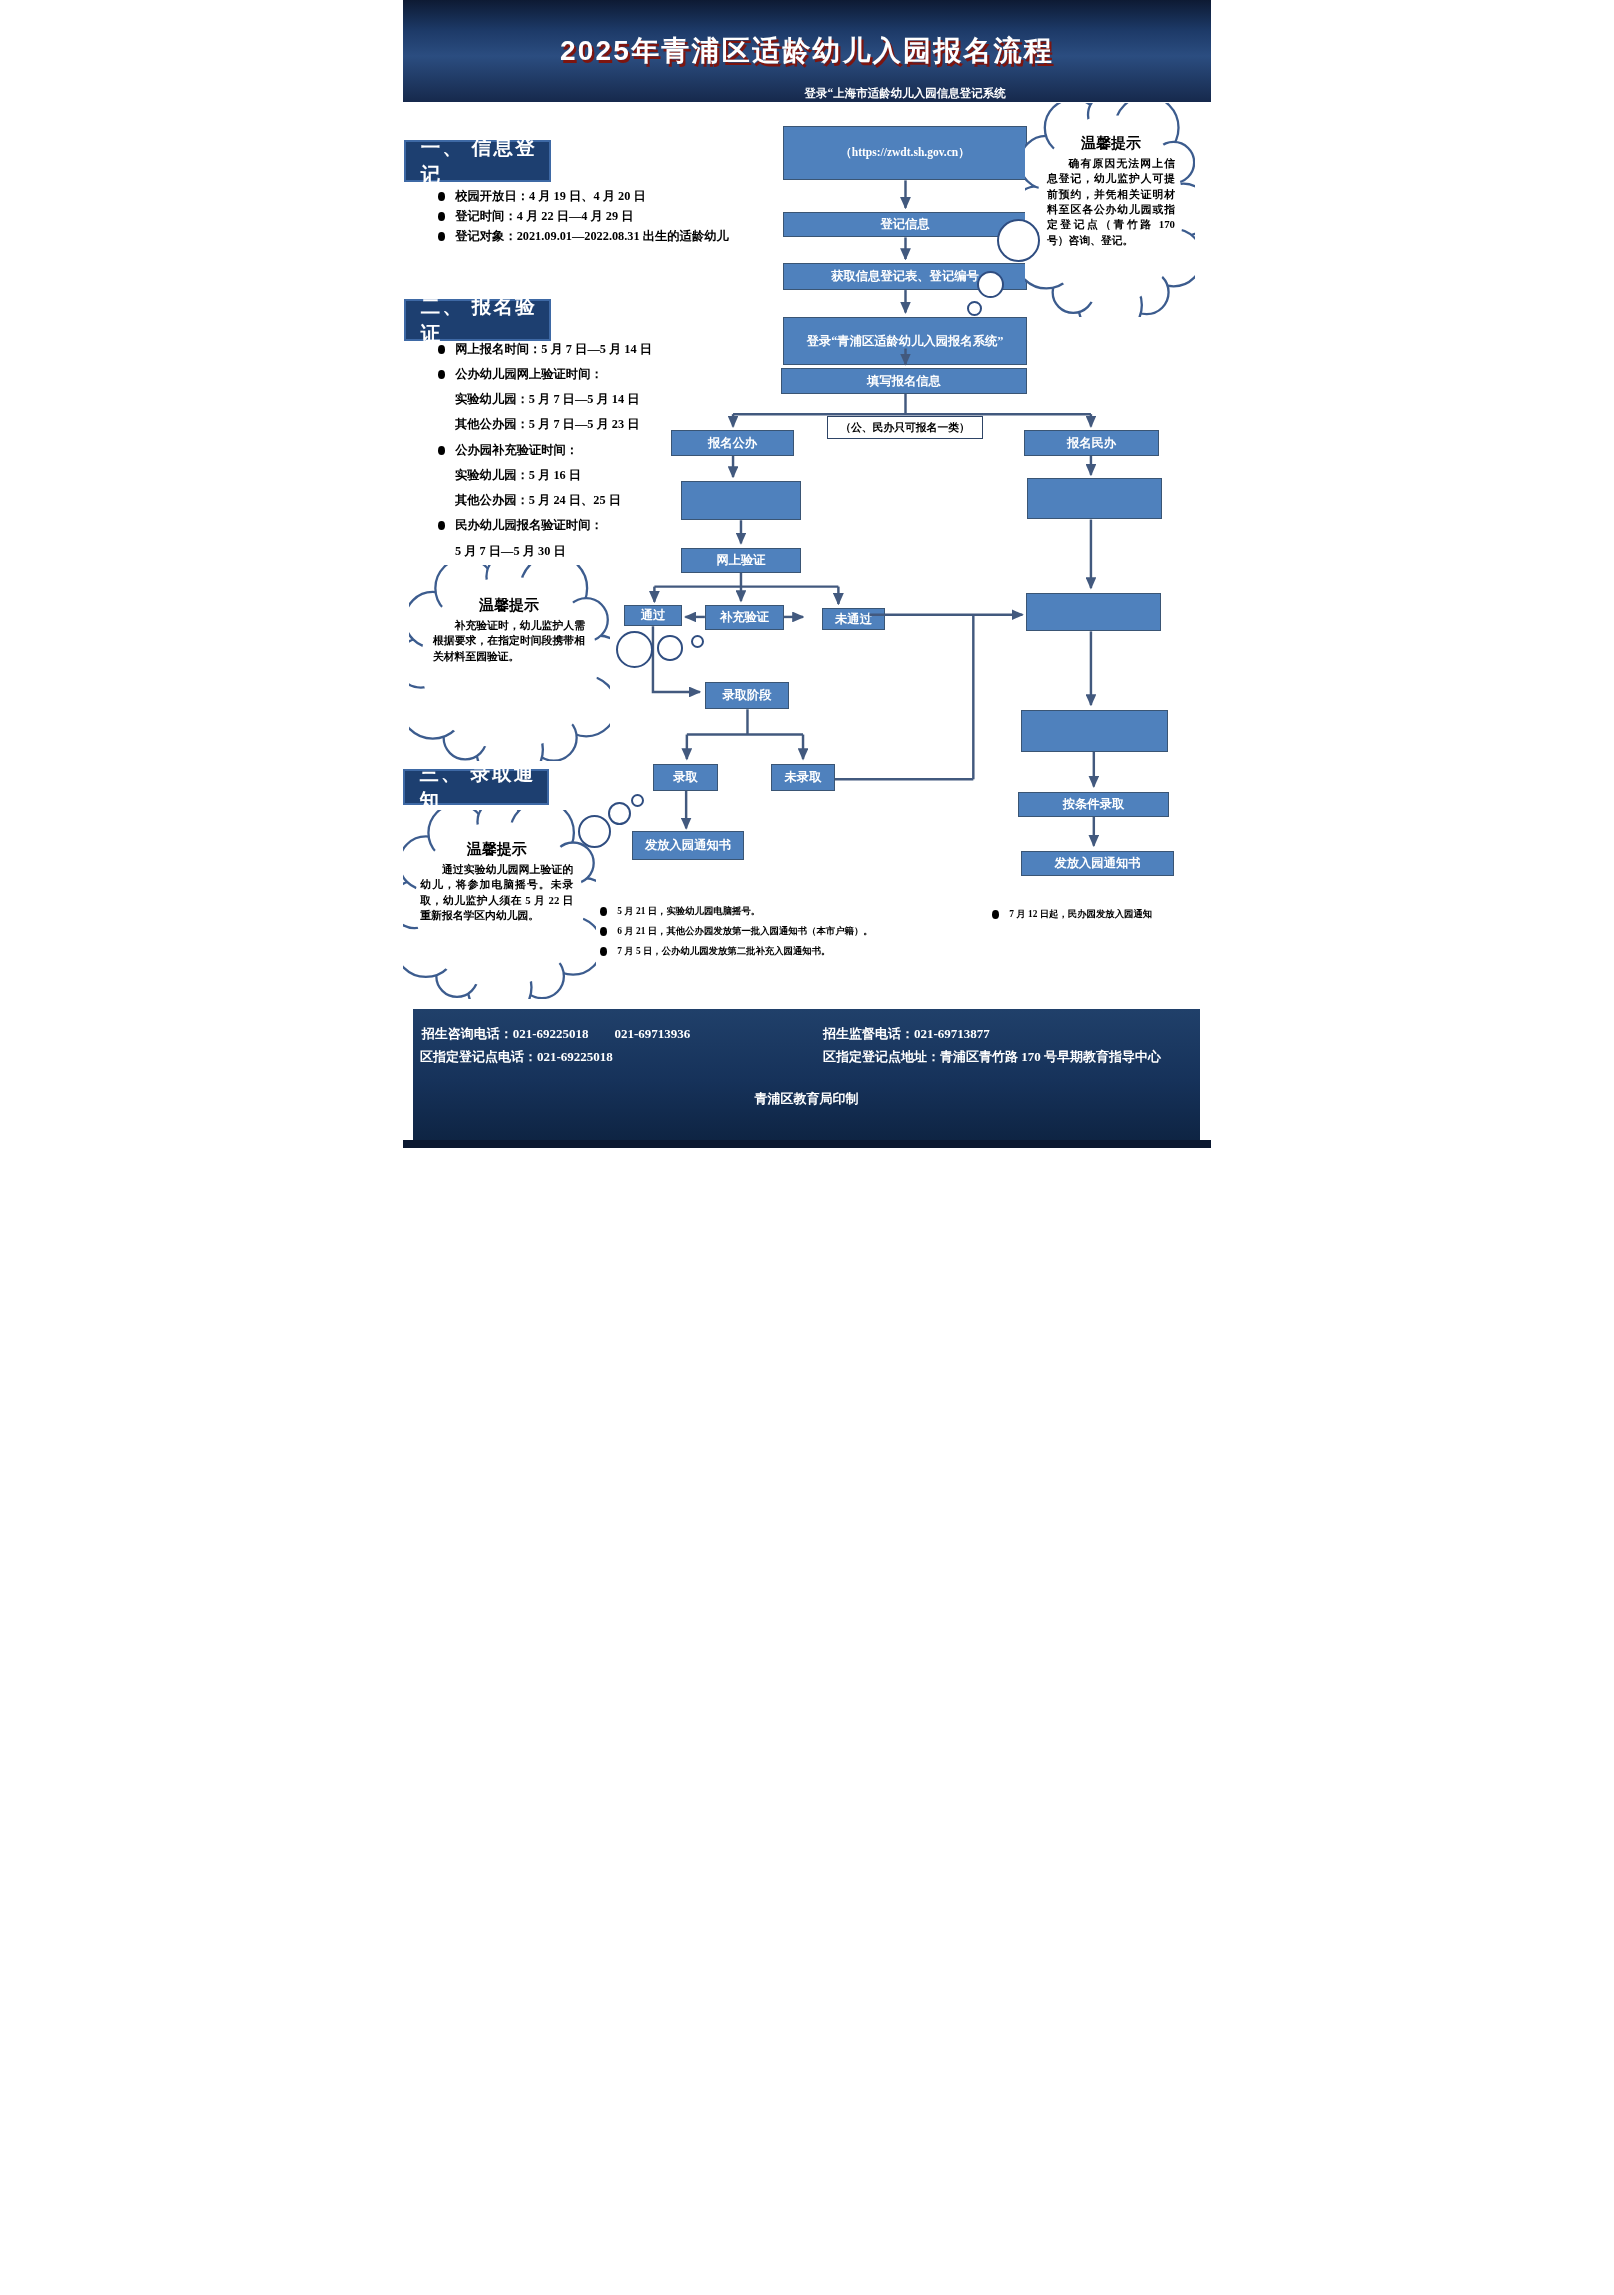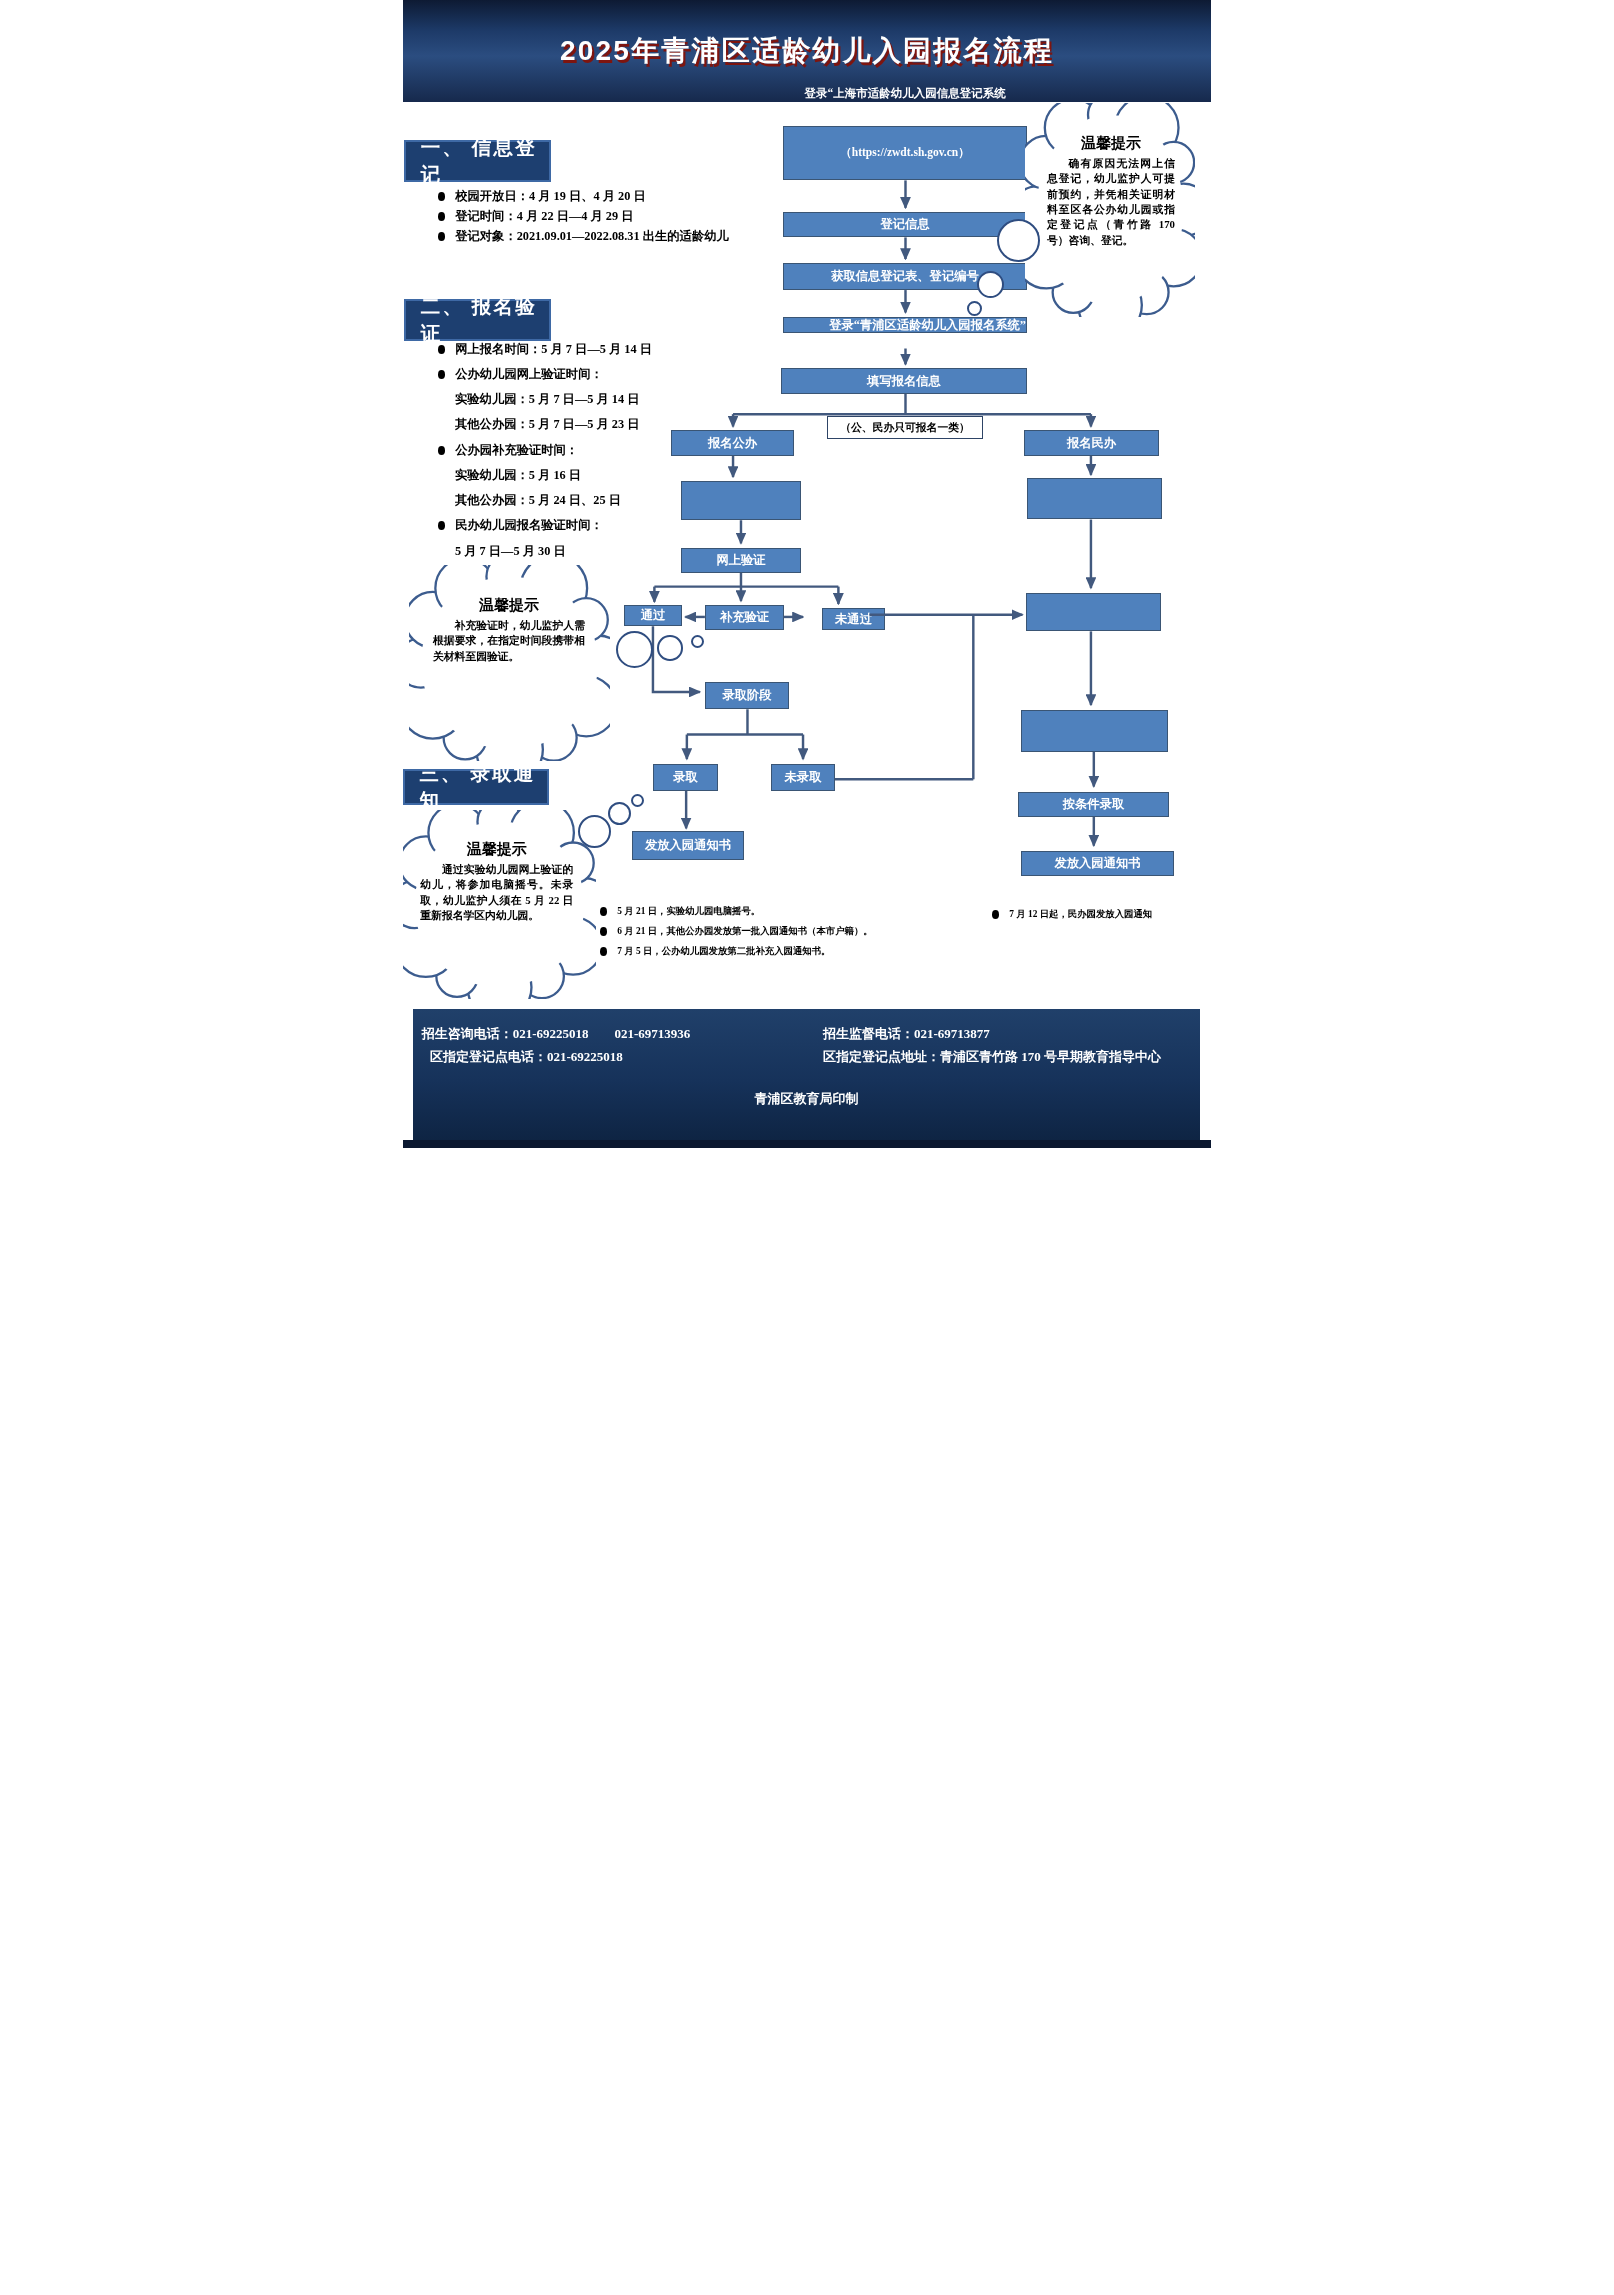--- a/index.html
+++ b/index.html
@@ -180,7 +180,7 @@
     <div>获取信息登记表、登记编号</div>
   </div>
 
-  <div class="fbox" style="left:380px;top:317px;width:244px;height:16px;align-items:flex-end;">
+  <div class="fbox" style="left:380px;top:317px;width:244px;height:48px;">
     <div>登录“青浦区适龄幼儿入园报名系统”</div>
   </div>
 

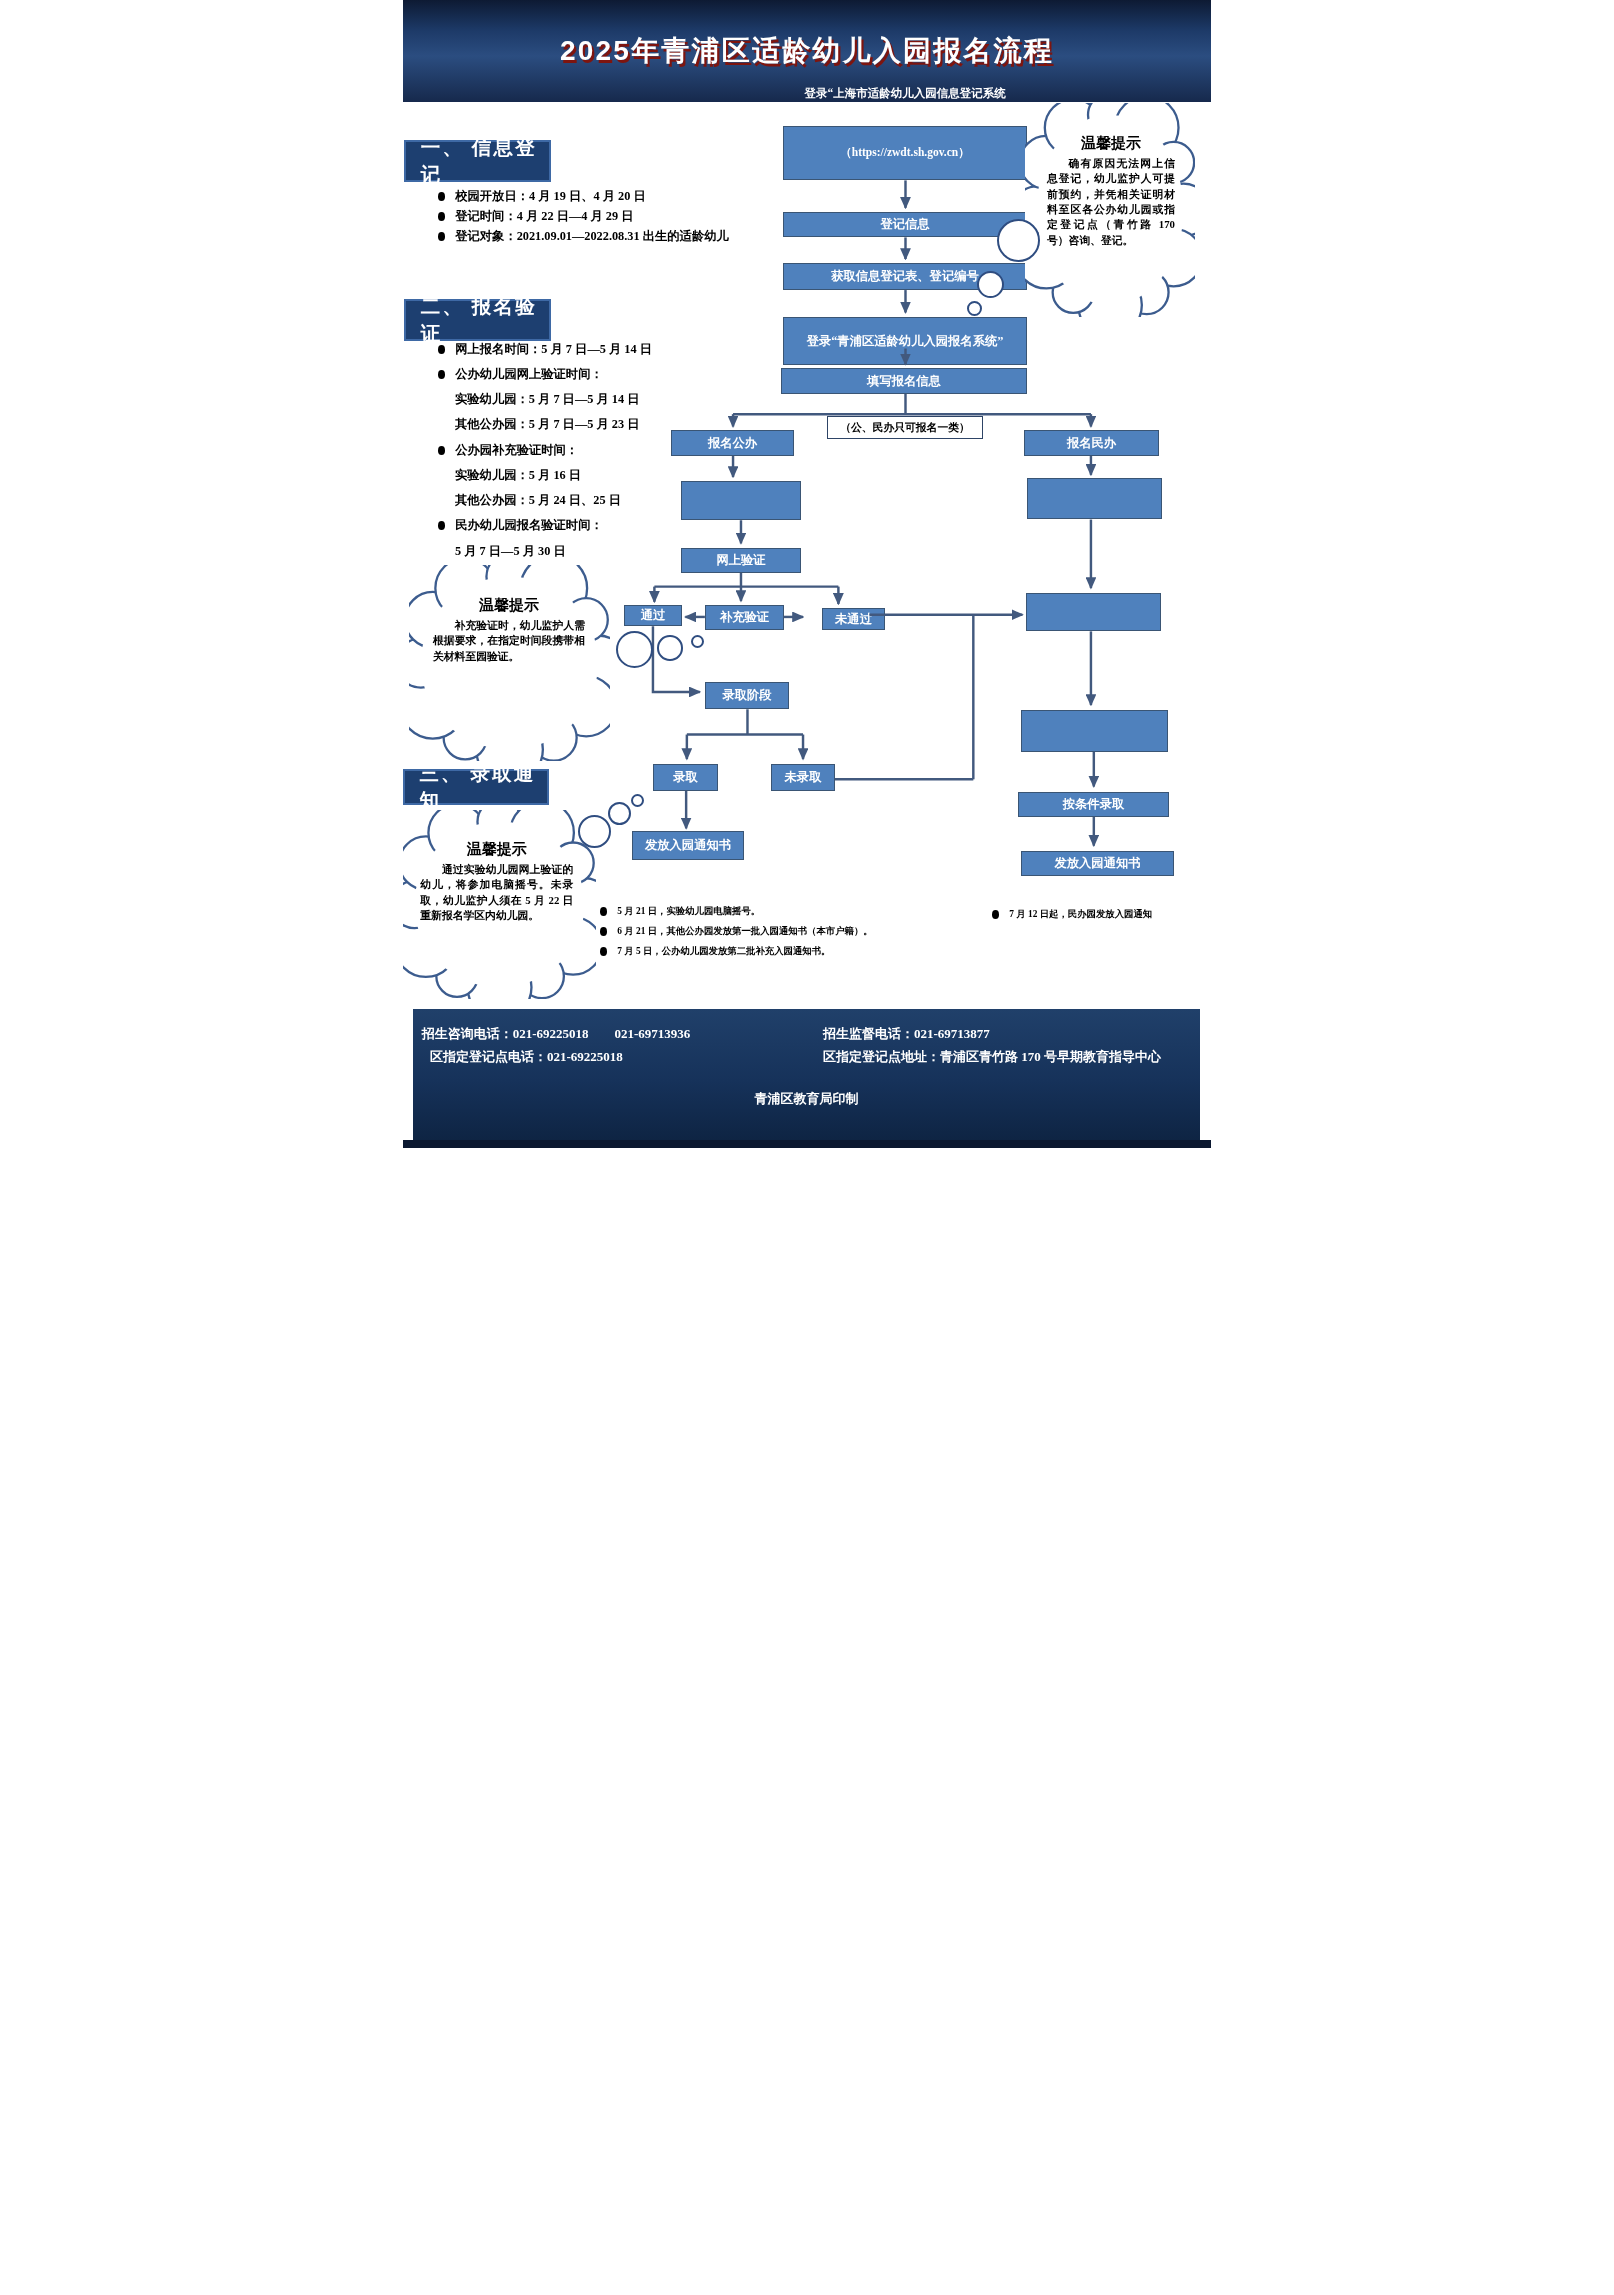--- a/index.html
+++ b/index.html
@@ -331,7 +331,7 @@
 
   <div class="footer">
     <div class="fline" style="left:8.7px;top:16px;">招生咨询电话：021-69225018　　021-69713936</div>
-    <div class="fline" style="left:17px;top:39px;">区指定登记点电话：021-69225018</div>
+    <div class="fline" style="left:7px;top:39px;">区指定登记点电话：021-69225018</div>
     <div class="fline" style="left:410px;top:16px;">招生监督电话：021-69713877</div>
     <div class="fline" style="left:410px;top:39px;">区指定登记点地址：青浦区青竹路 170 号早期教育指导中心</div>
     <div class="fline" style="left:0;top:81px;width:100%;text-align:center;">青浦区教育局印制</div>

